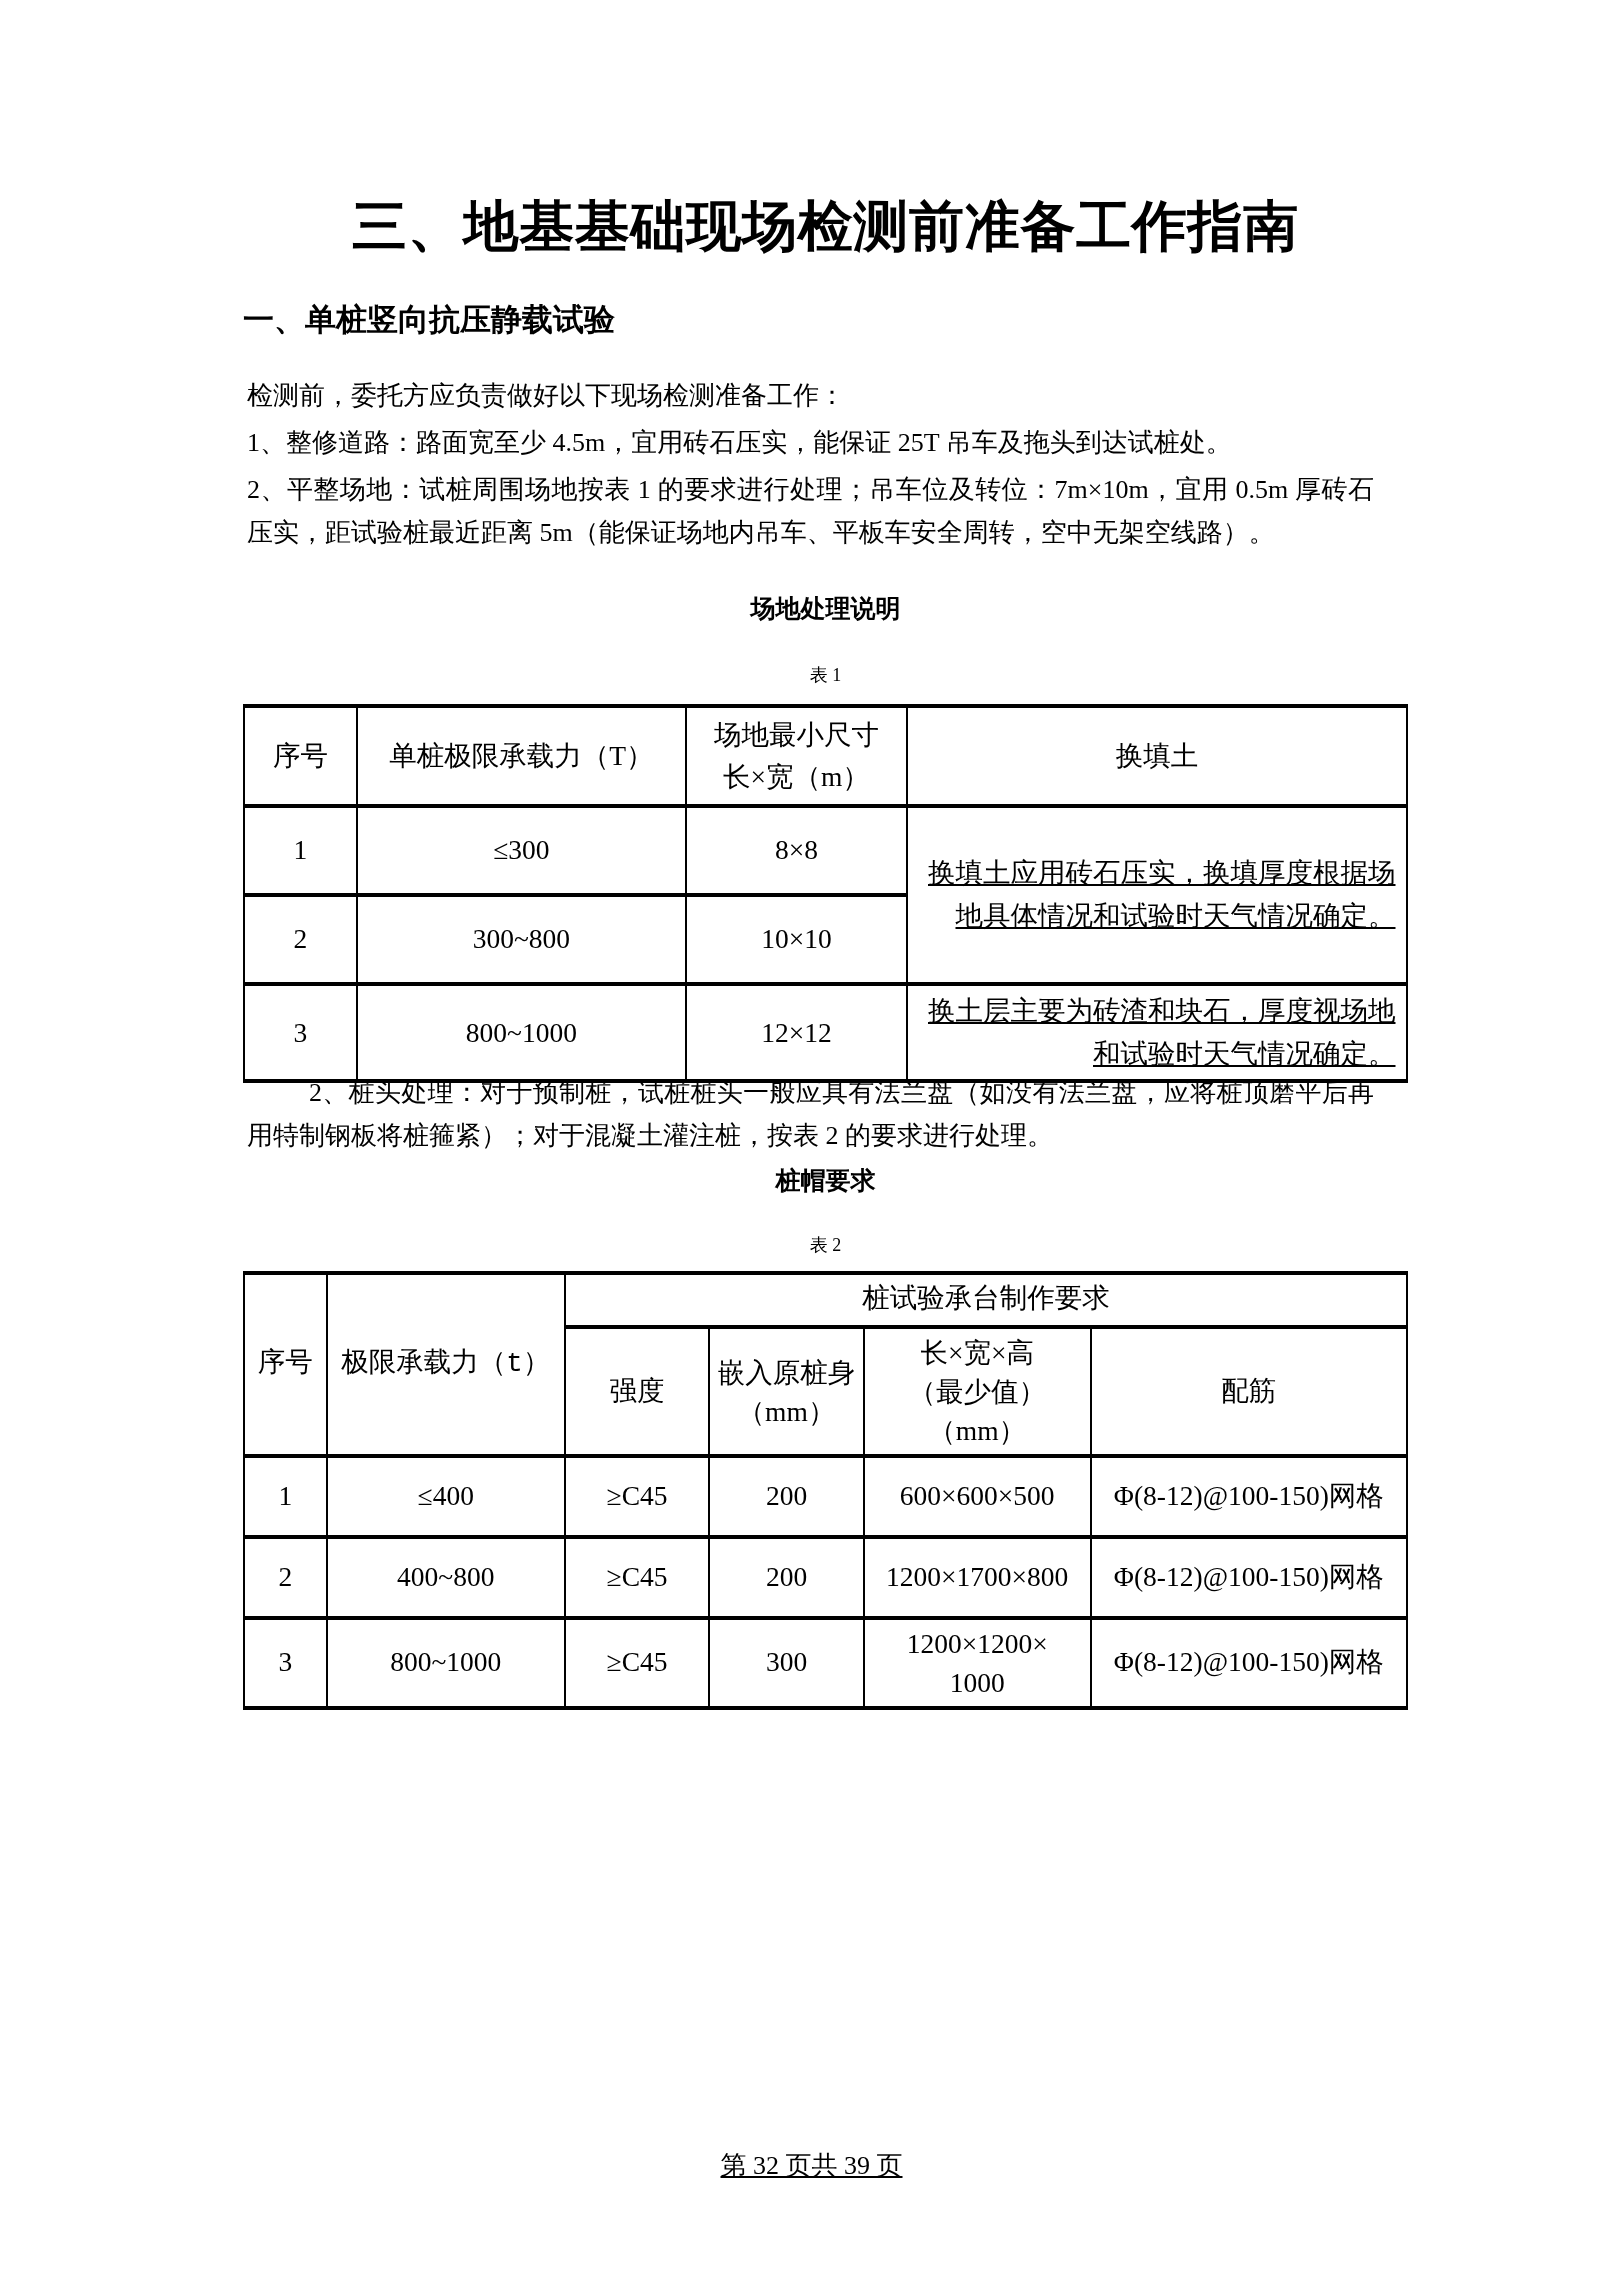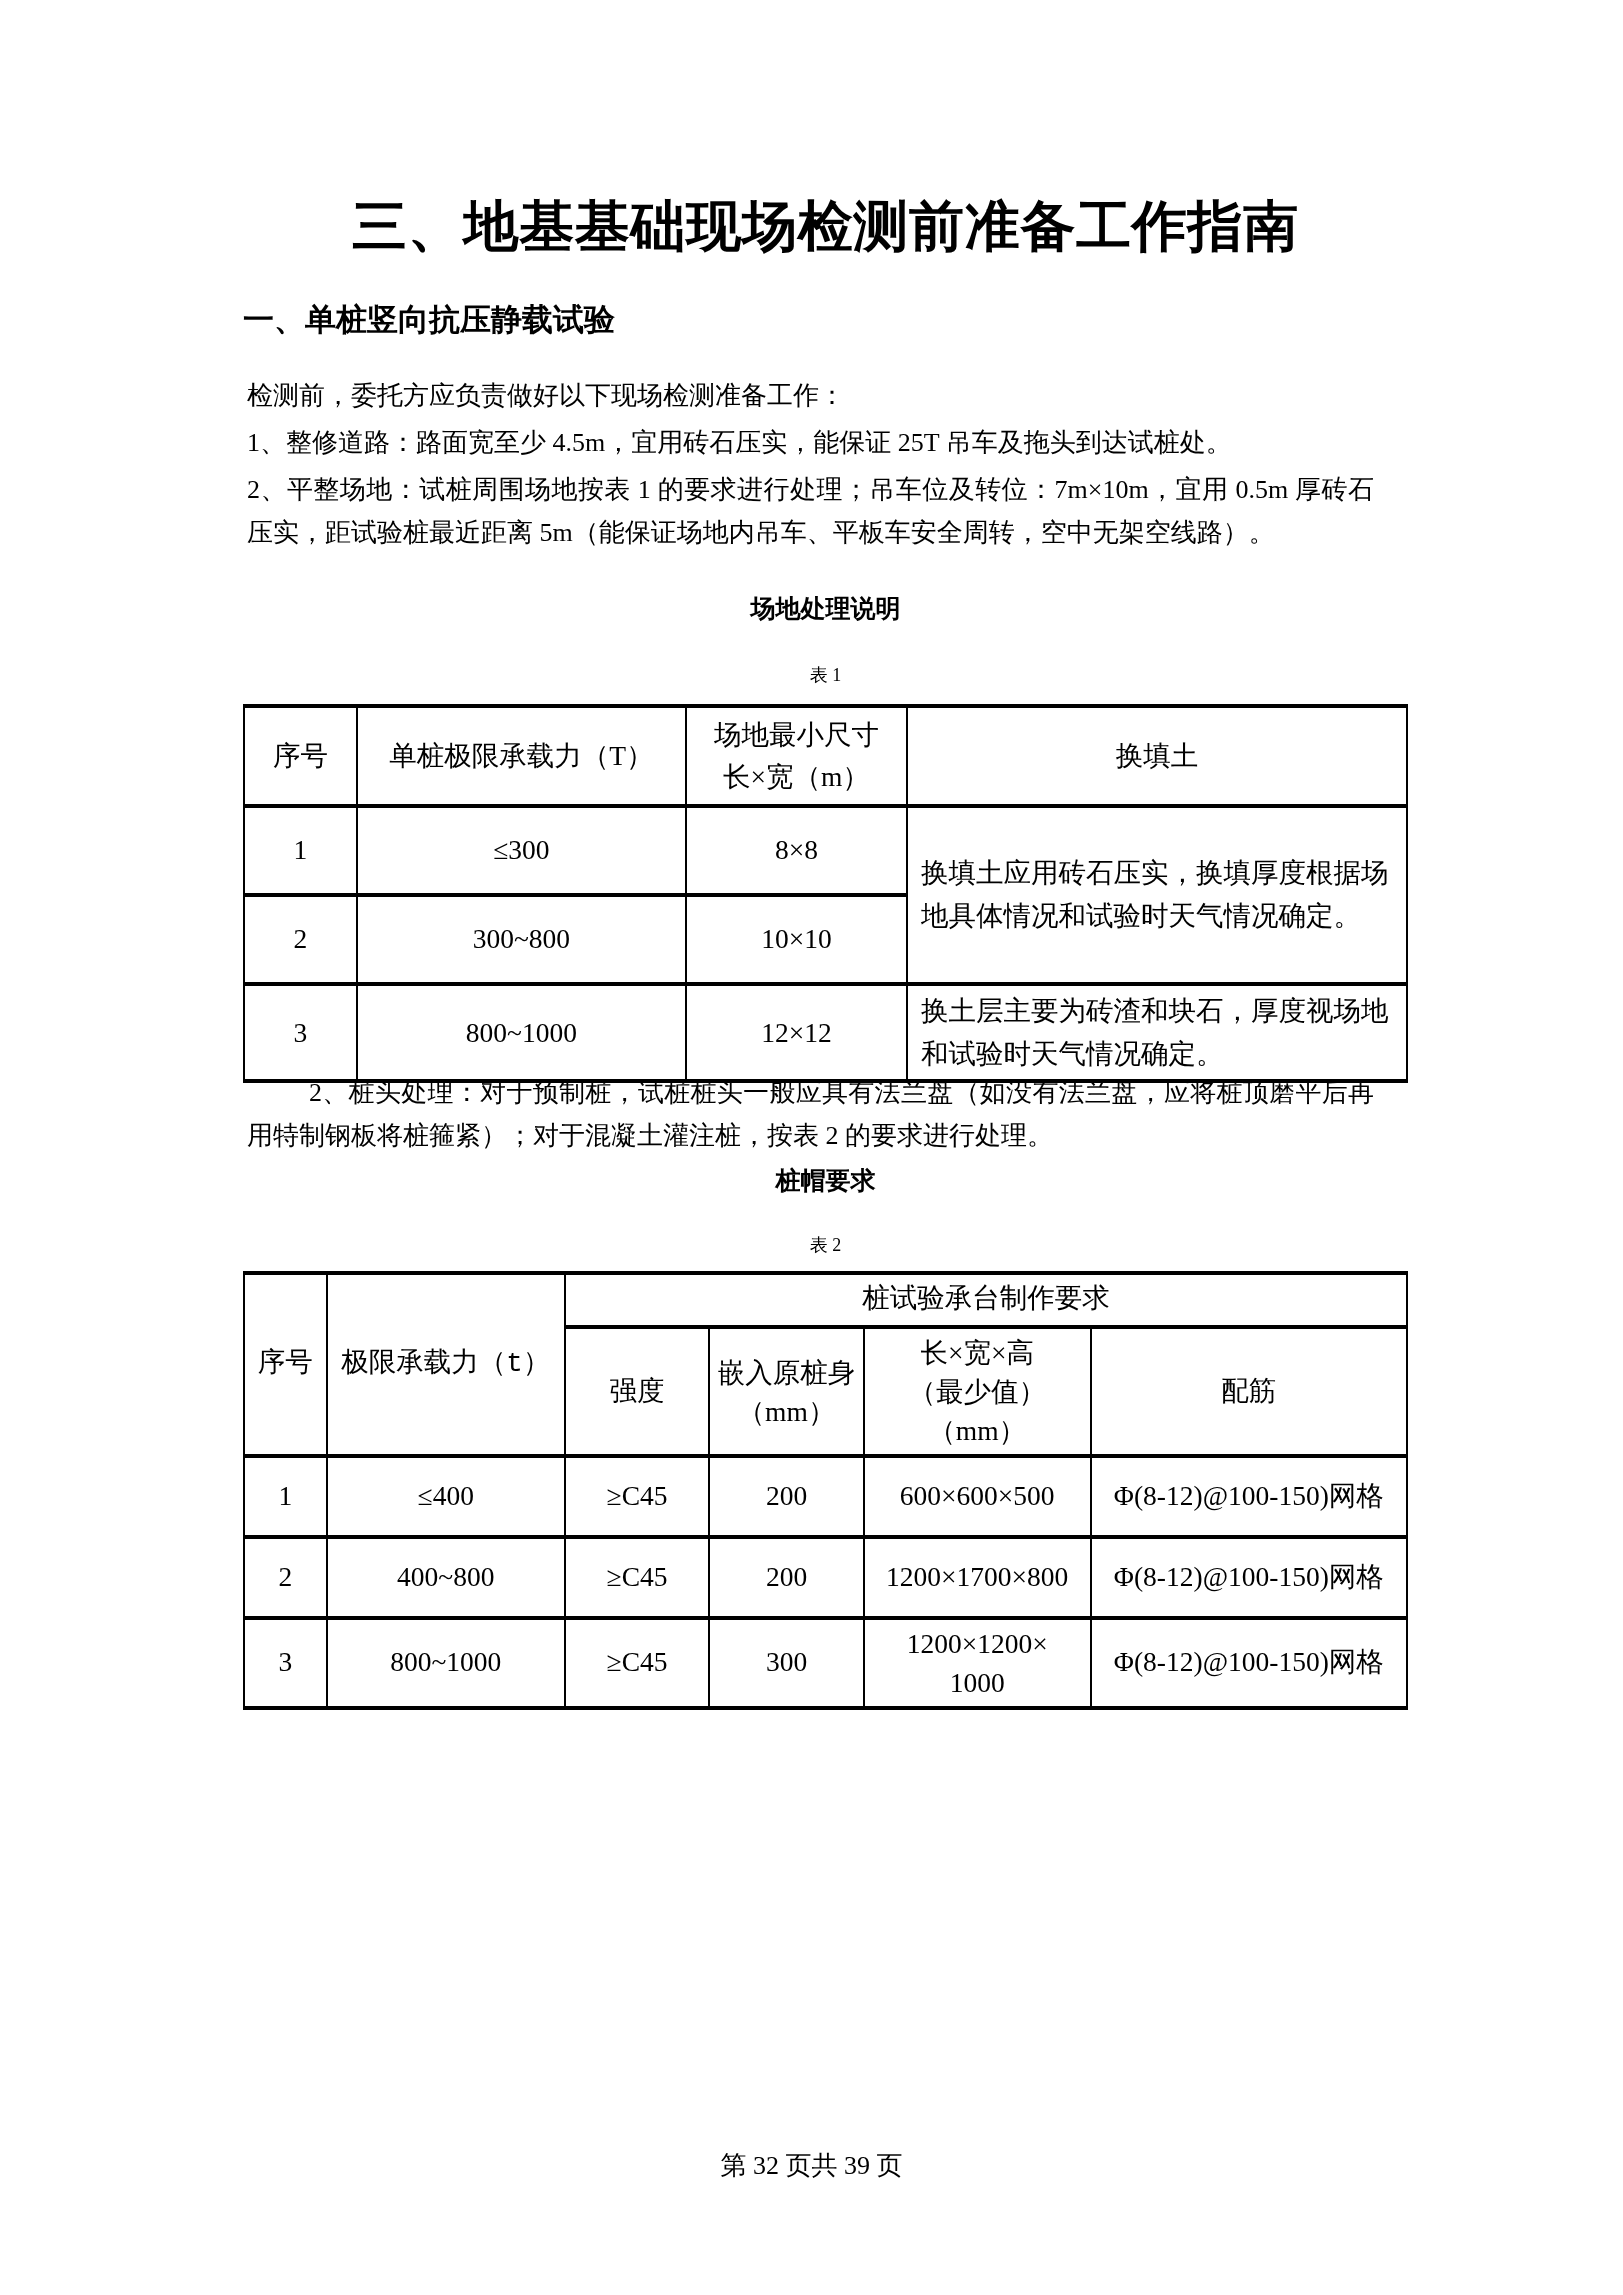--- a/index.html
+++ b/index.html
@@ -58,8 +58,8 @@
   .table-1 .r2 td { height:78px; }
   .table-1 .r3 td { height:76px; }
   td.cell-left {
-    text-align:left;
-    padding-left:13px; padding-right:10.5px;
+    text-align:right;
+    padding-left:13px; padding-right:10.5px;text-decoration:underline;
   }
   .t1-backfill-merged { line-height:58px; }
   .t1-backfill-r3 { line-height:44px; }

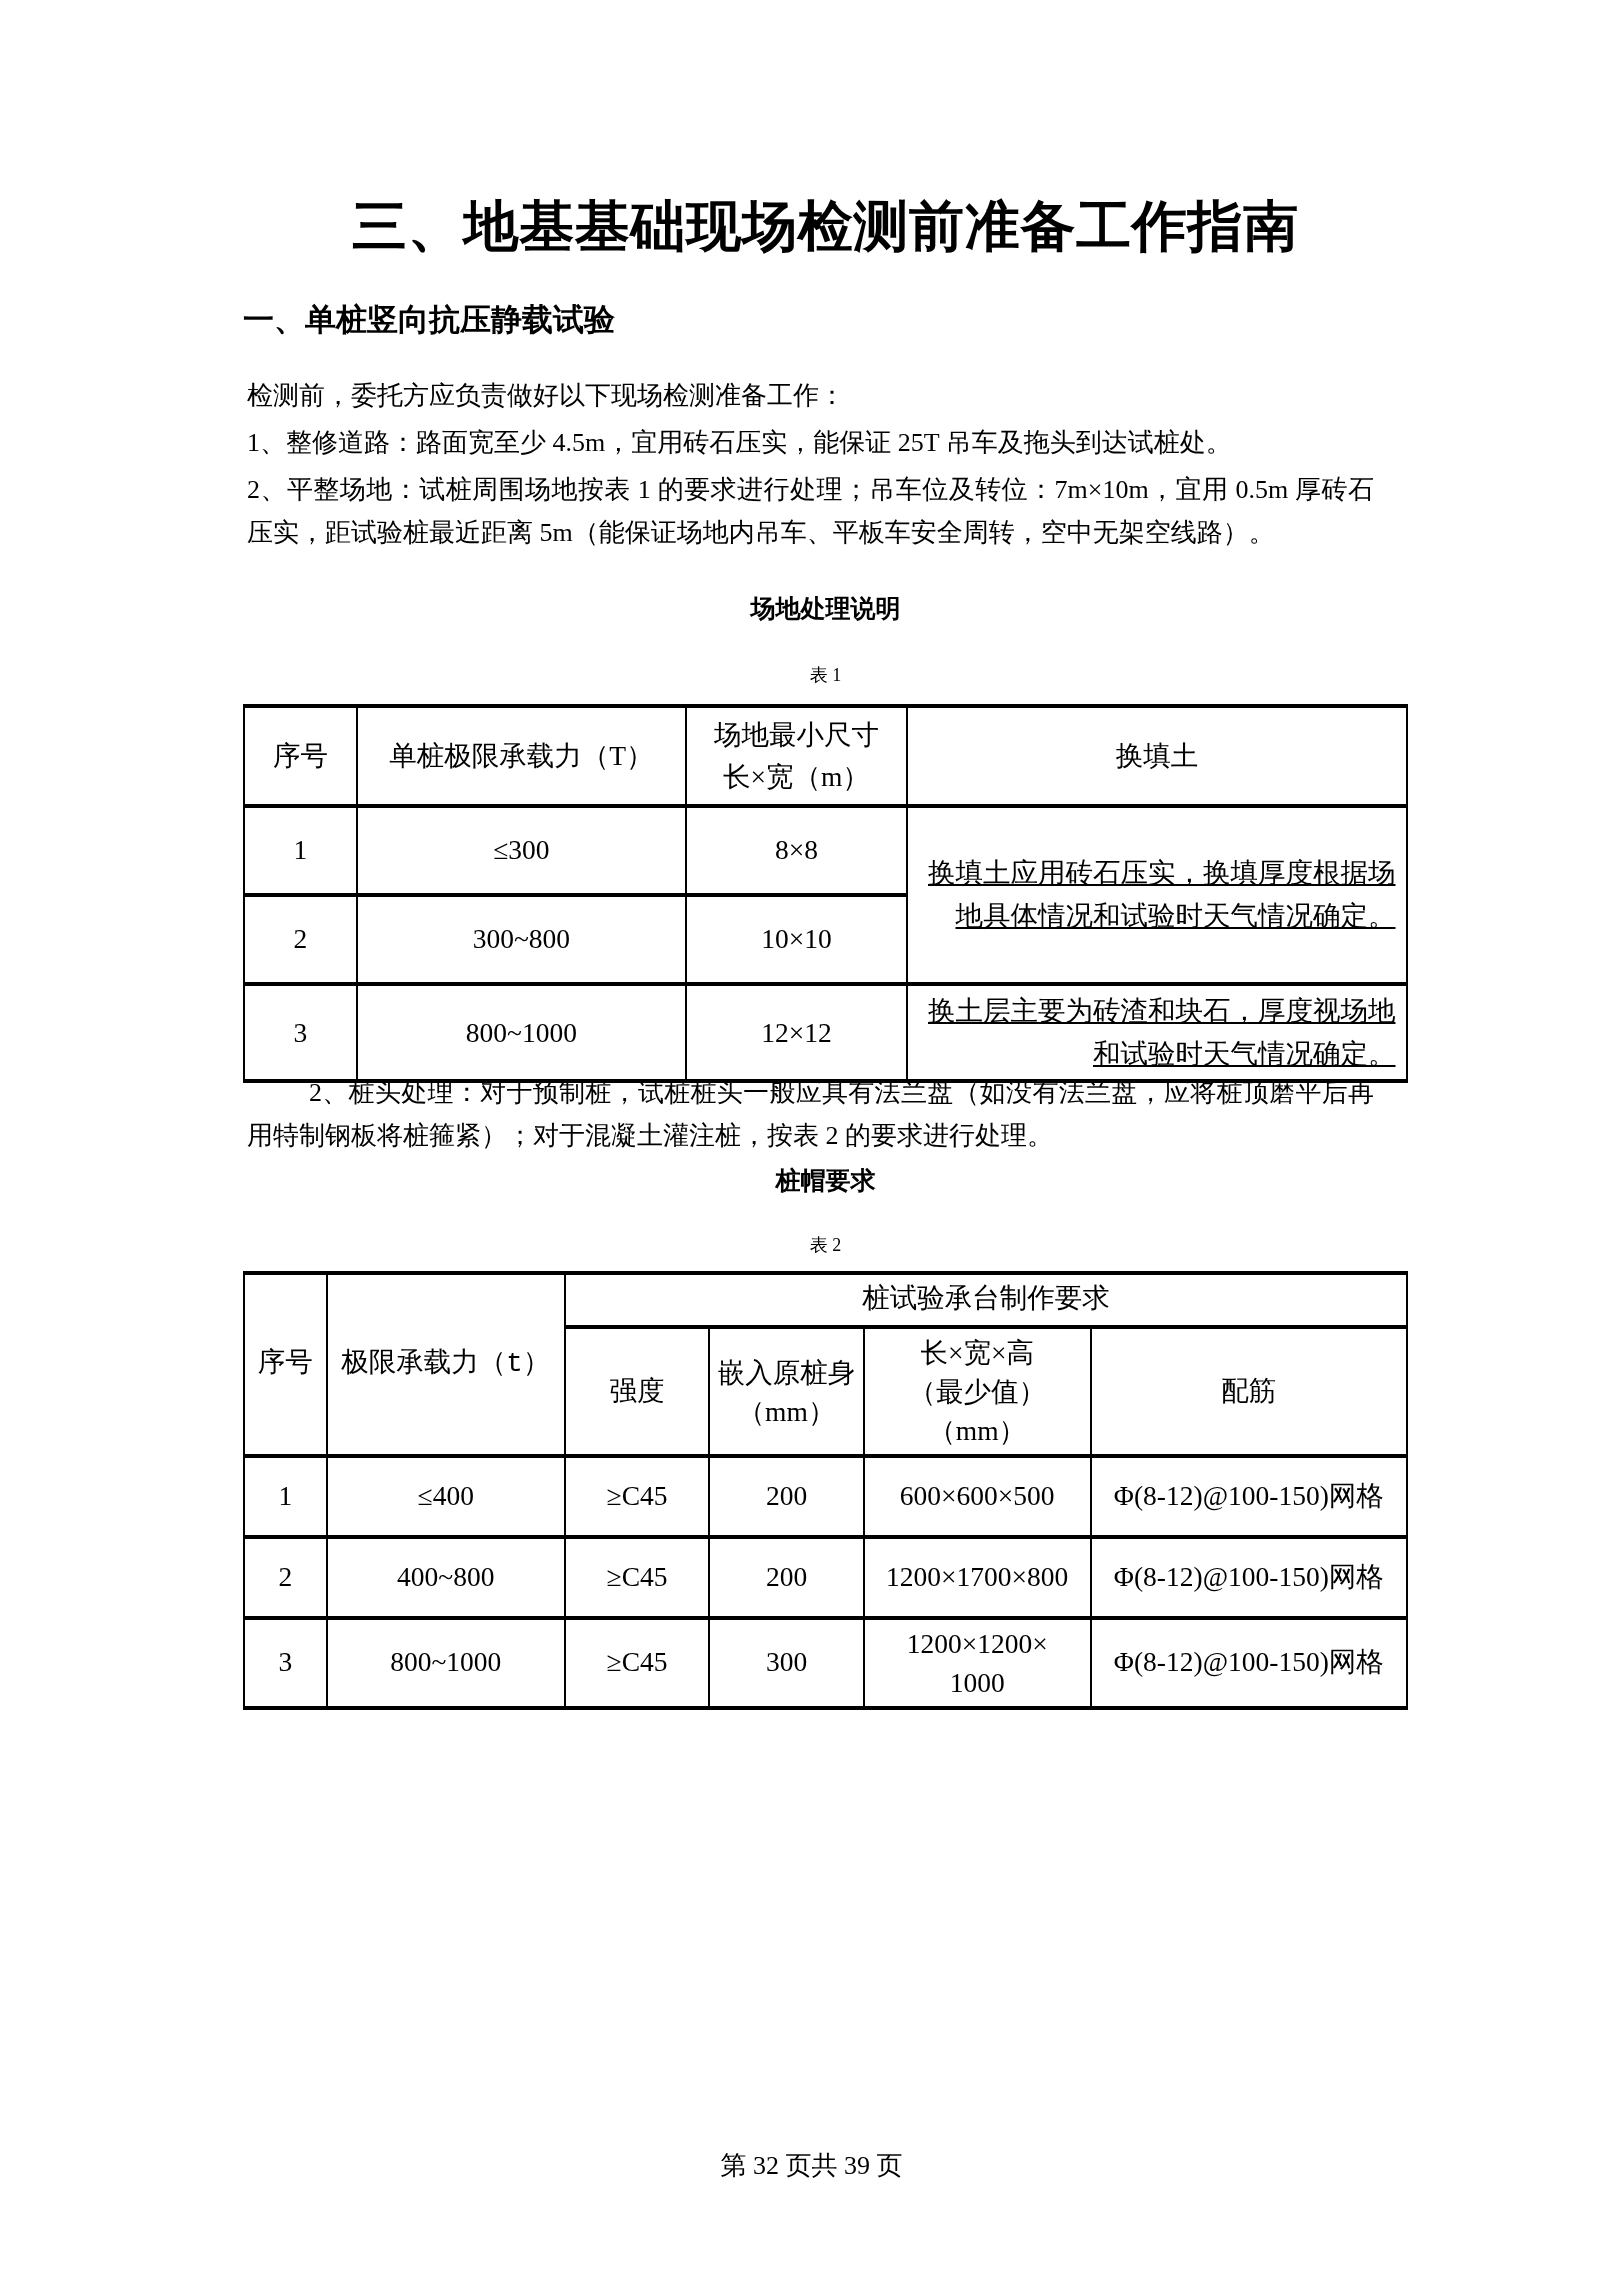--- a/index.html
+++ b/index.html
@@ -80,7 +80,7 @@
     position:absolute;
     top:2149px; left:0; width:1623px;
     text-align:center;
-    font-size:26px; line-height:1.3;
+    font-size:26px; line-height:1.3;text-decoration:underline;
   }
 </style>
 </head>

